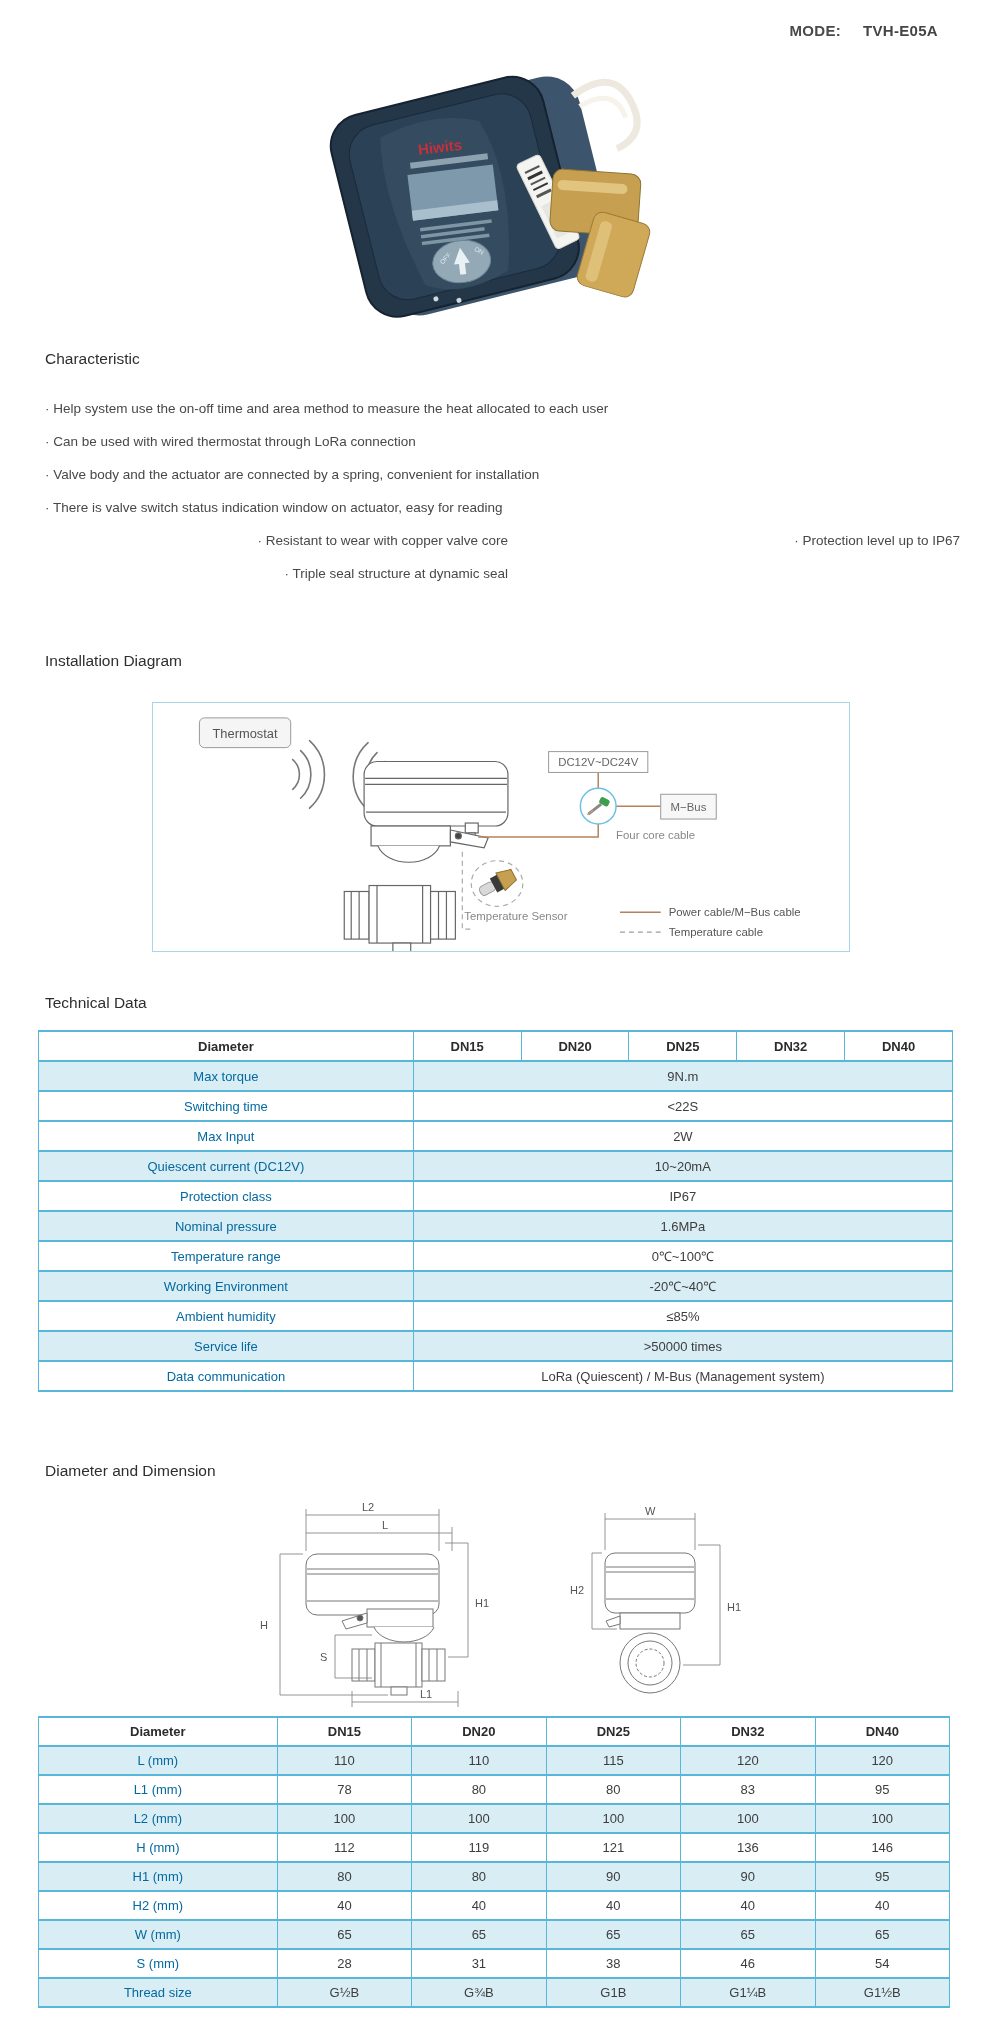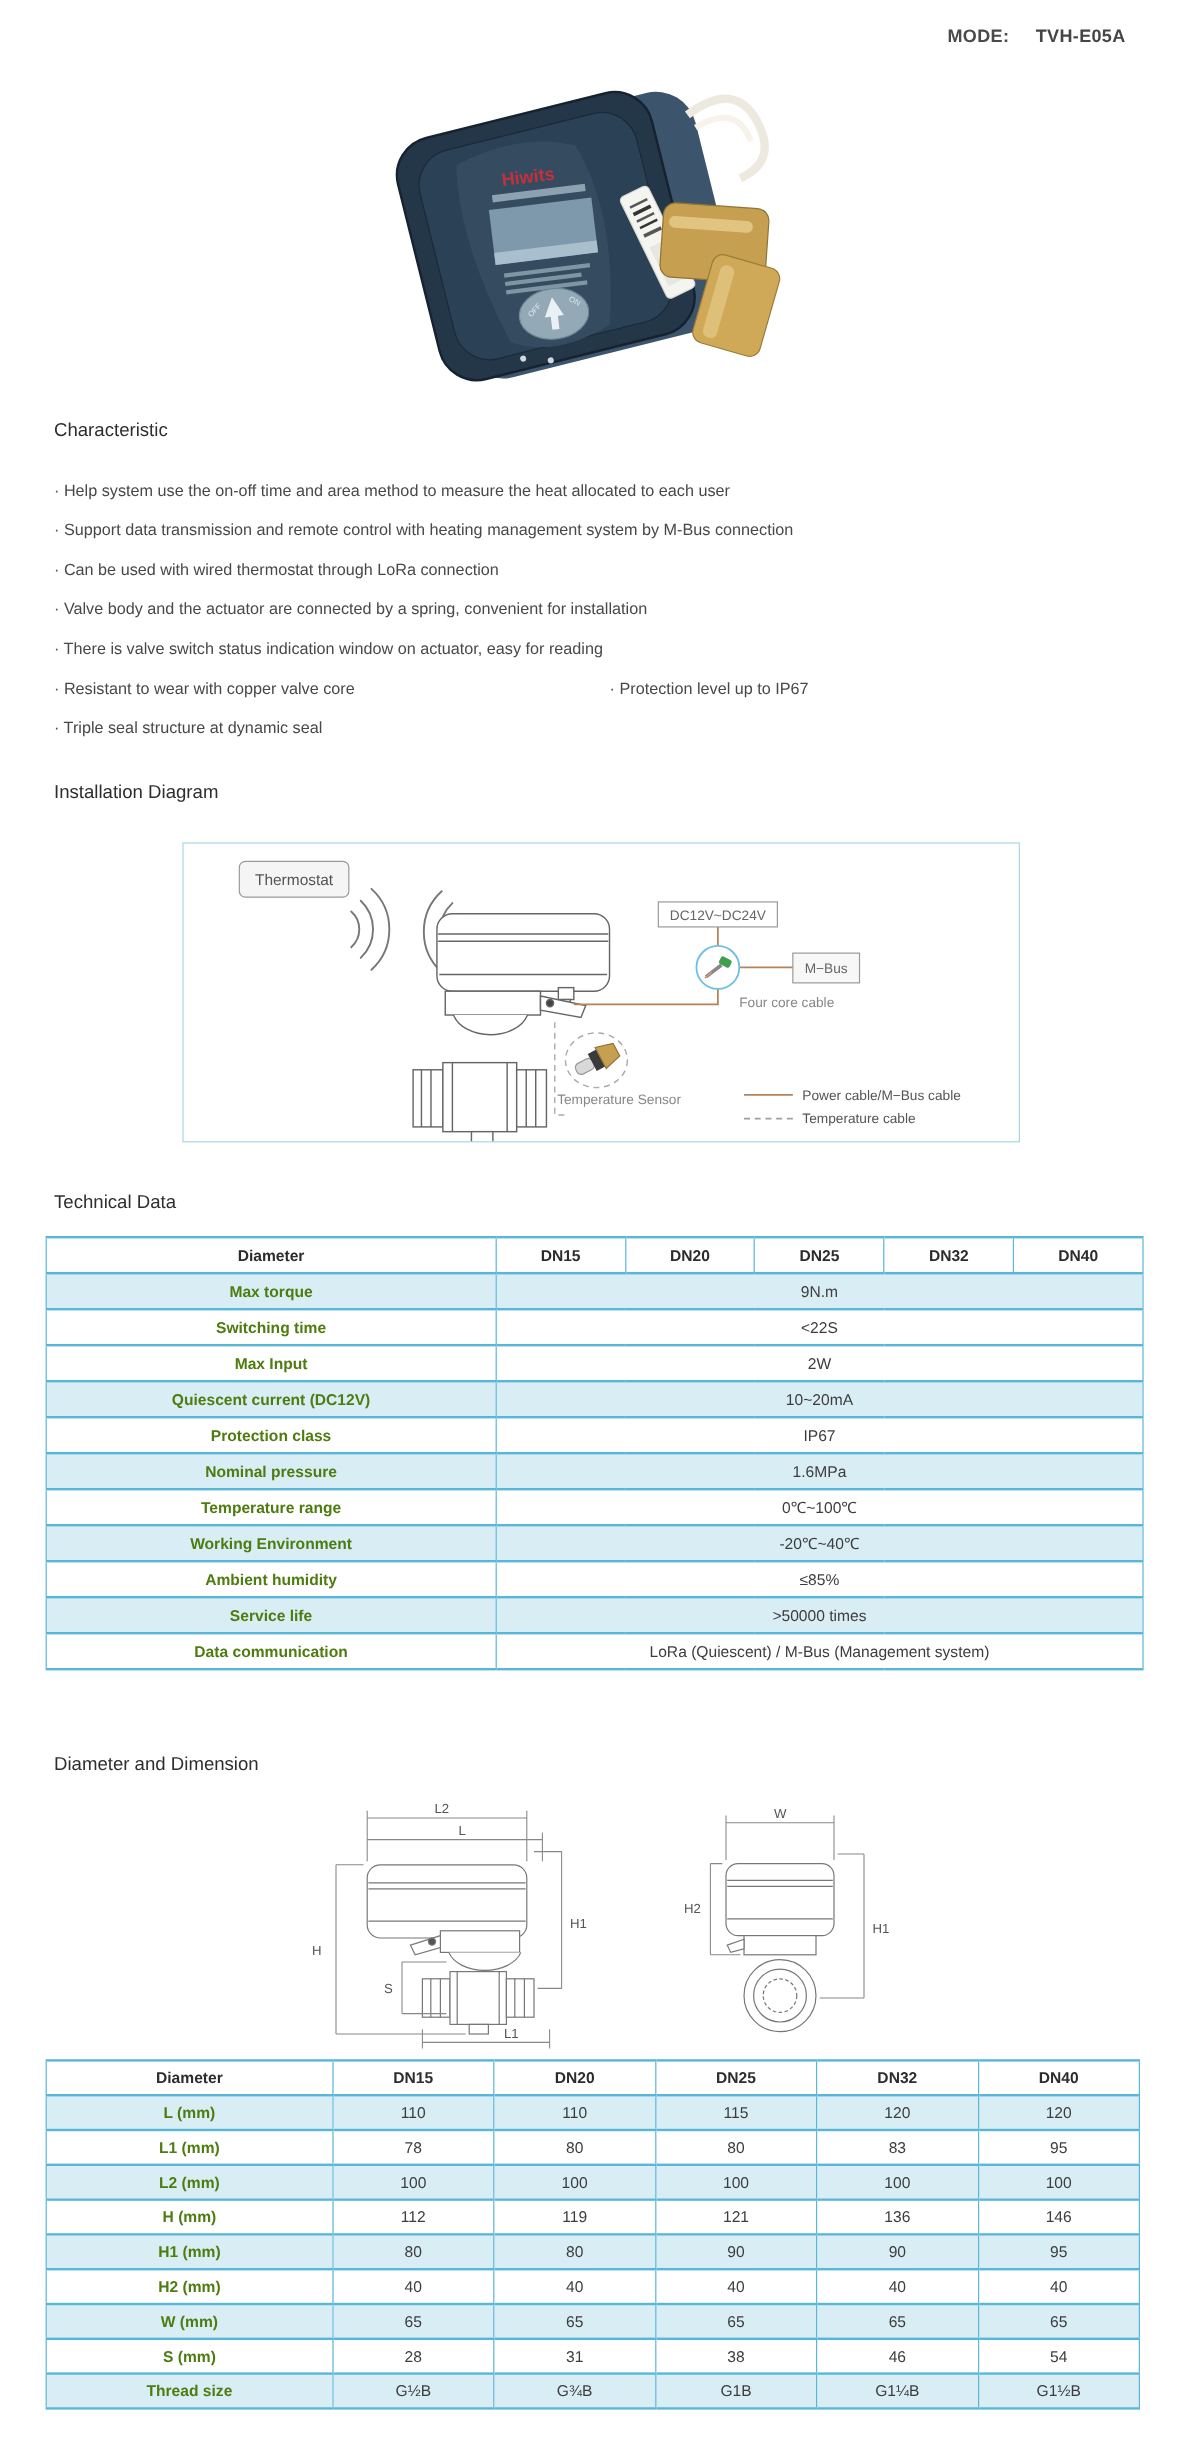--- a/index.html
+++ b/index.html
@@ -98,7 +98,6 @@
   <div class="h2" style="left:45px;top:350px;">Characteristic</div>
   <div id="char-list">
       <div class="bullet-row">· Help system use the on-off time and area method to measure the heat allocated to each user</div>
-      <div class="bullet-row">· Support data transmission and remote control with heating management system by M-Bus connection</div>
       <div class="bullet-row">· Can be used with wired thermostat through LoRa connection</div>
       <div class="bullet-row">· Valve body and the actuator are connected by a spring, convenient for installation</div>
       <div class="bullet-row">· There is valve switch status indication window on actuator, easy for reading</div>

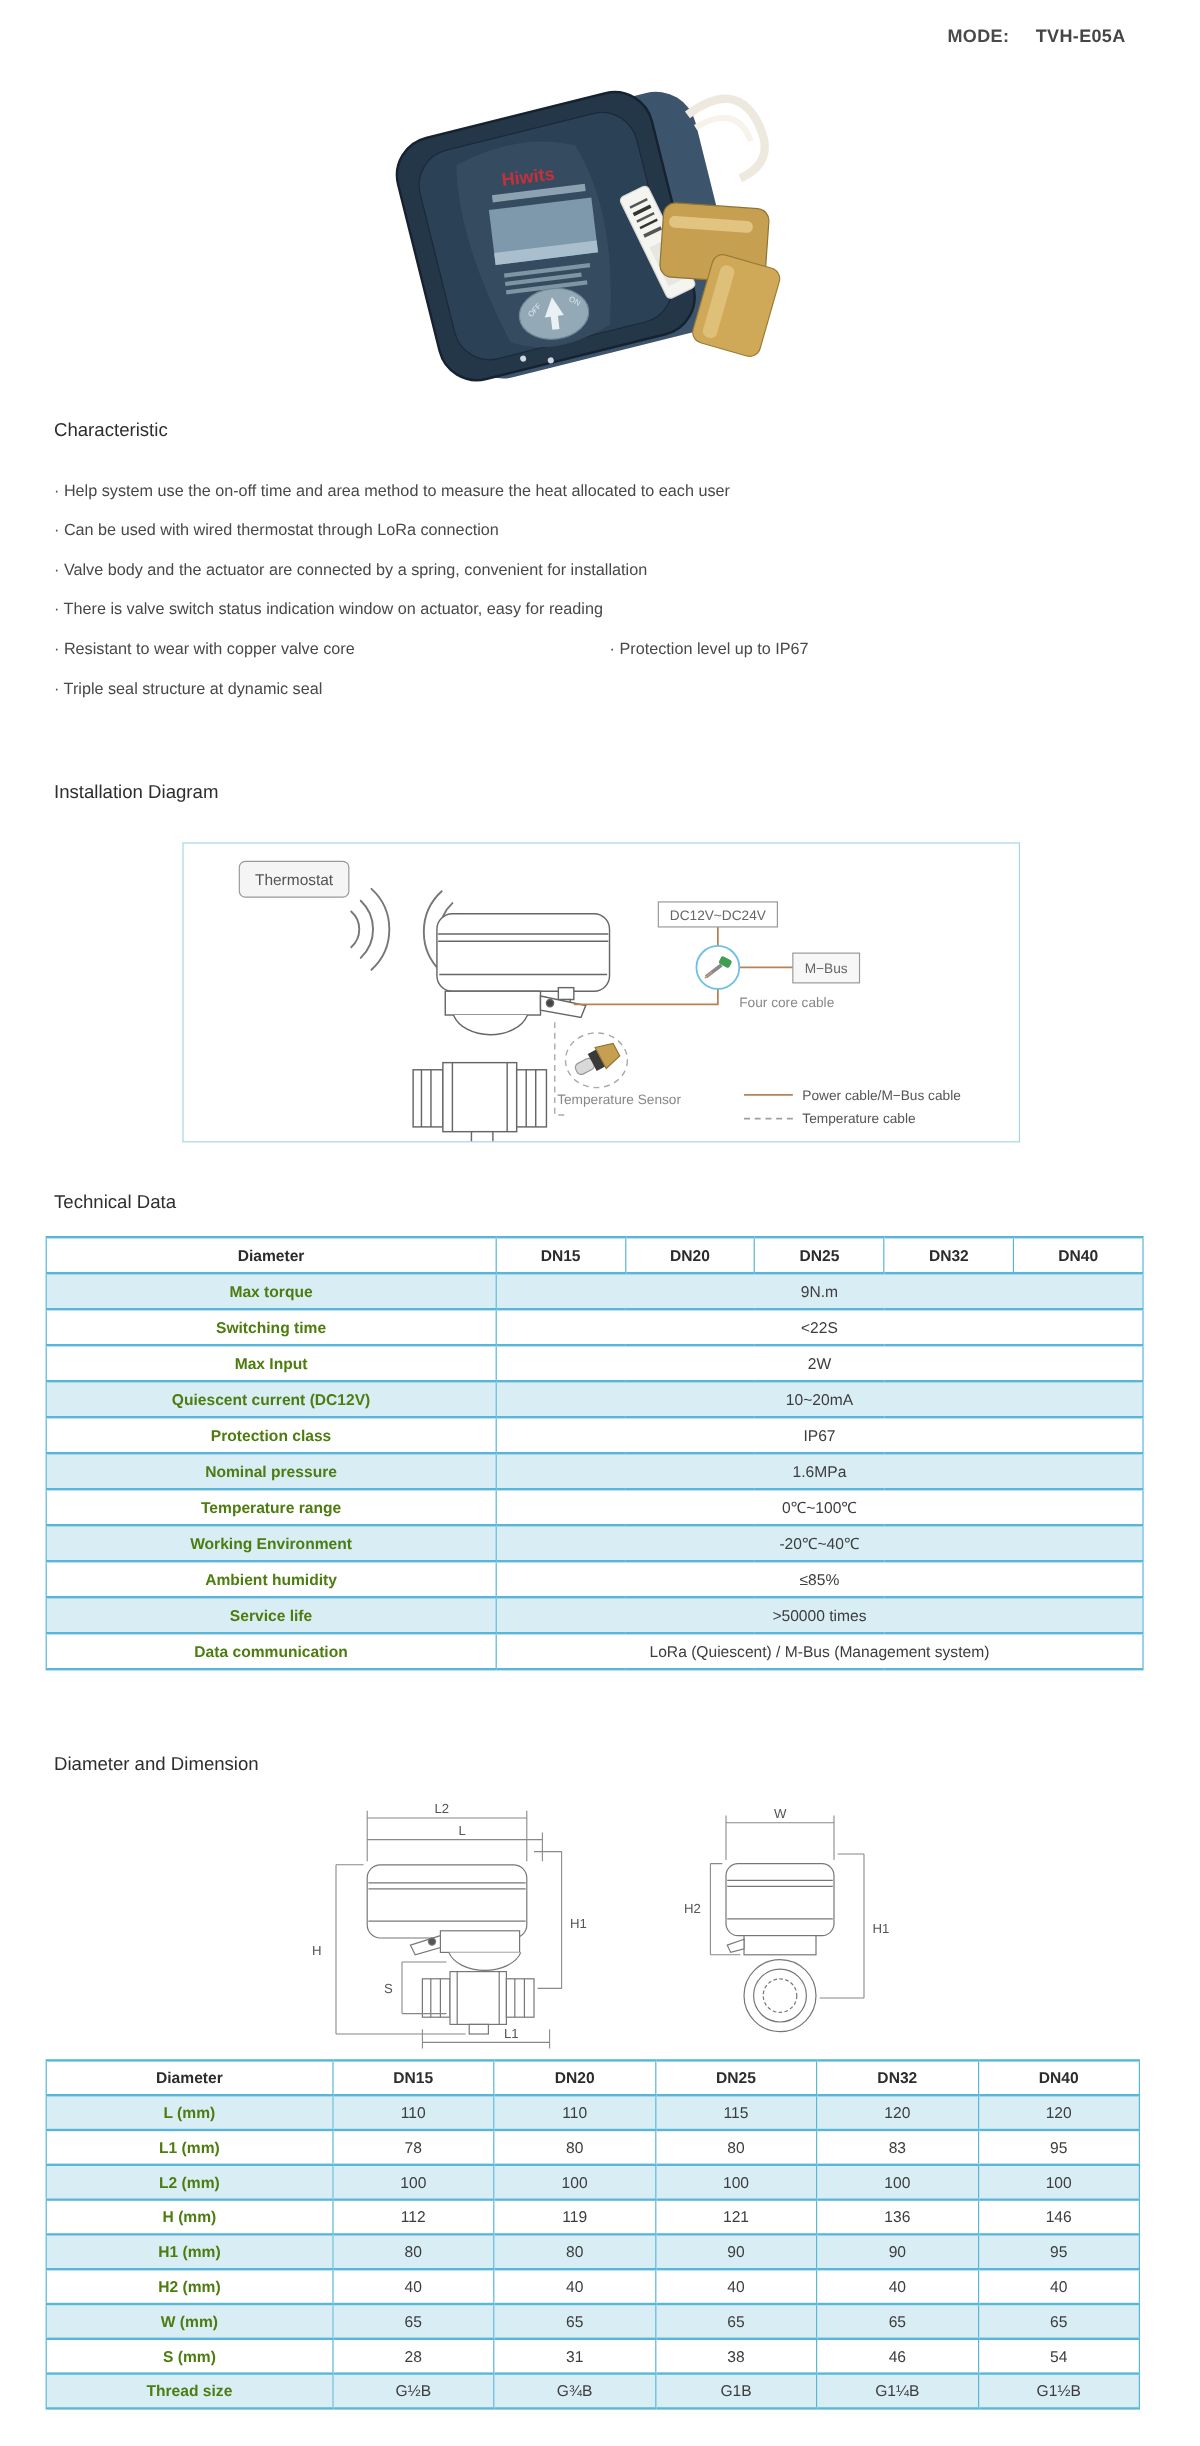--- a/index.html
+++ b/index.html
@@ -17,7 +17,7 @@
   #char-list{position:absolute;left:45px;top:392px;width:915px;}
   .bullet-row{height:33px;line-height:33px;font-size:13.5px;color:#484848;
               white-space:nowrap;}
-  .bullet-row.pair{display:flex;}
+  .bullet-row.pair{display:flex;text-align:right;}
   .pair-left{width:463px;}
   .pair-right{flex:1;}
 

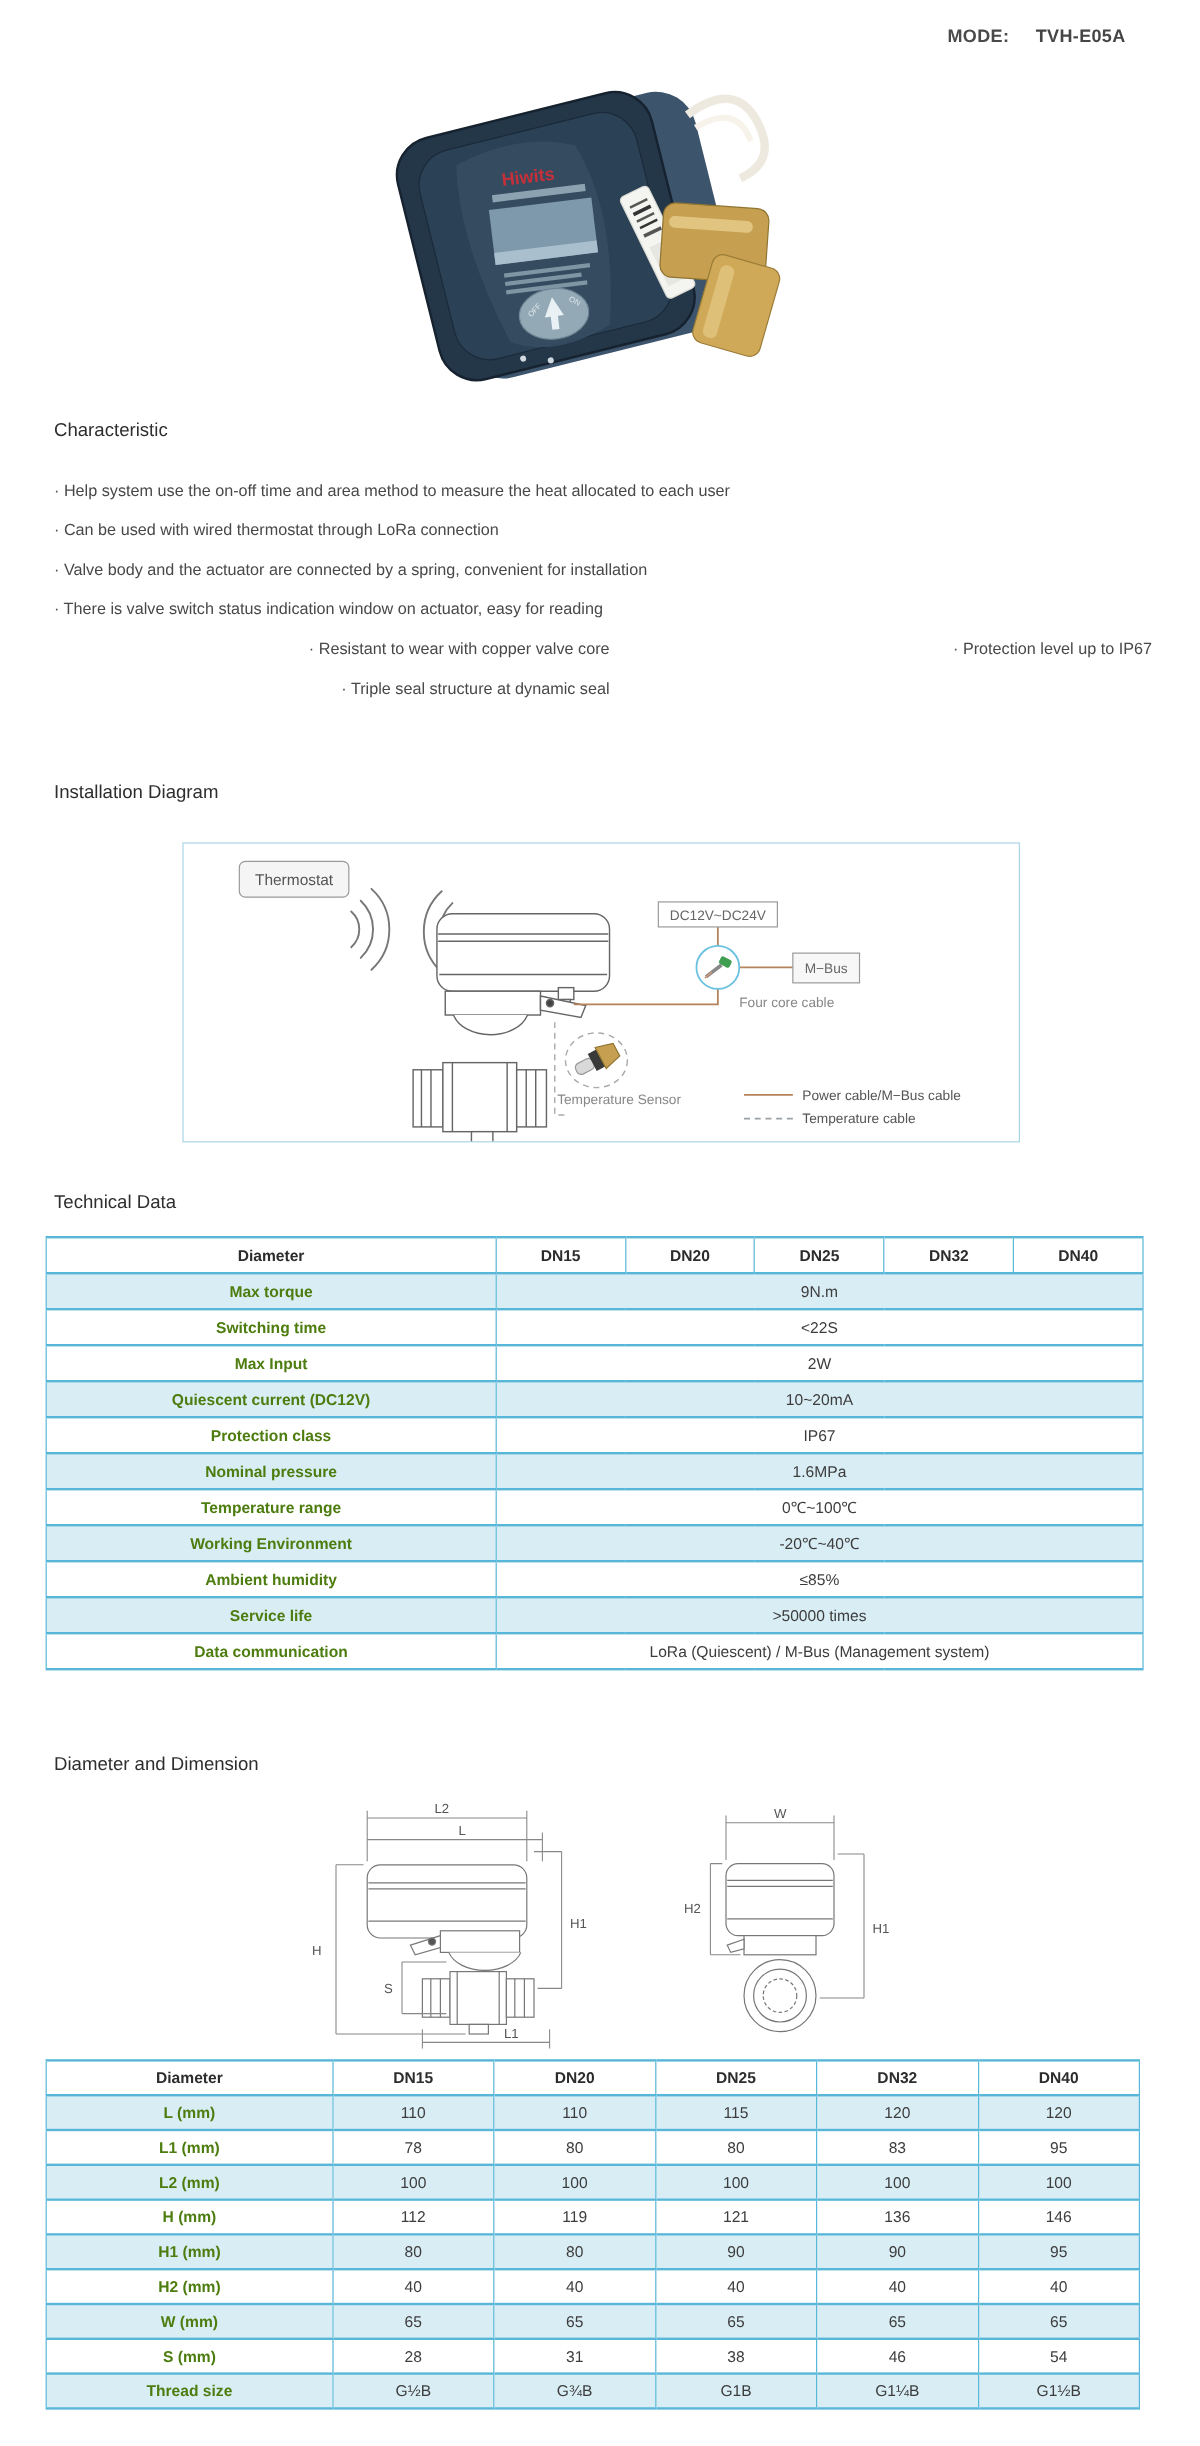--- a/index.html
+++ b/index.html
@@ -35,7 +35,7 @@
   #dim-table{left:38px;top:1716px;width:912px;}
   #dim-table td{height:27px;}
   .dtable tr.head td{font-weight:bold;color:#2c2c2c;}
-  .dtable td.rowhead{font-weight:bold;color:#4d7c0f;}
+  .dtable td.rowhead{font-weight:normal;color:#0369a1;}
   .dtable tr.stripe td{background:#d9edf5;}
 
   #drawings{position:absolute;left:150px;top:1495px;width:680px;height:218px;}

